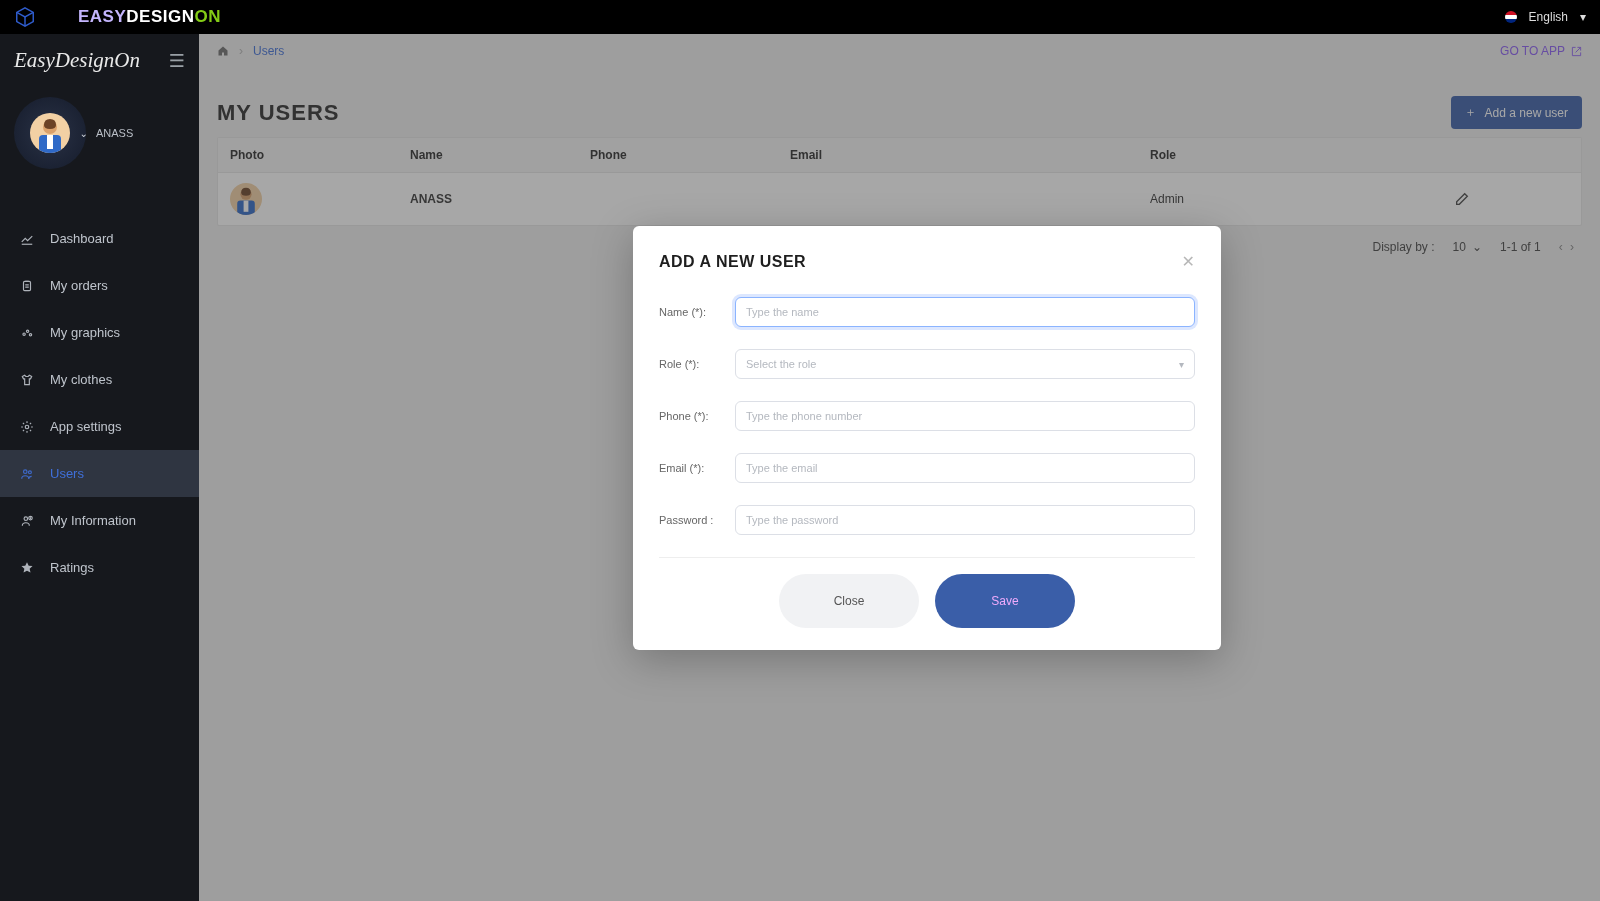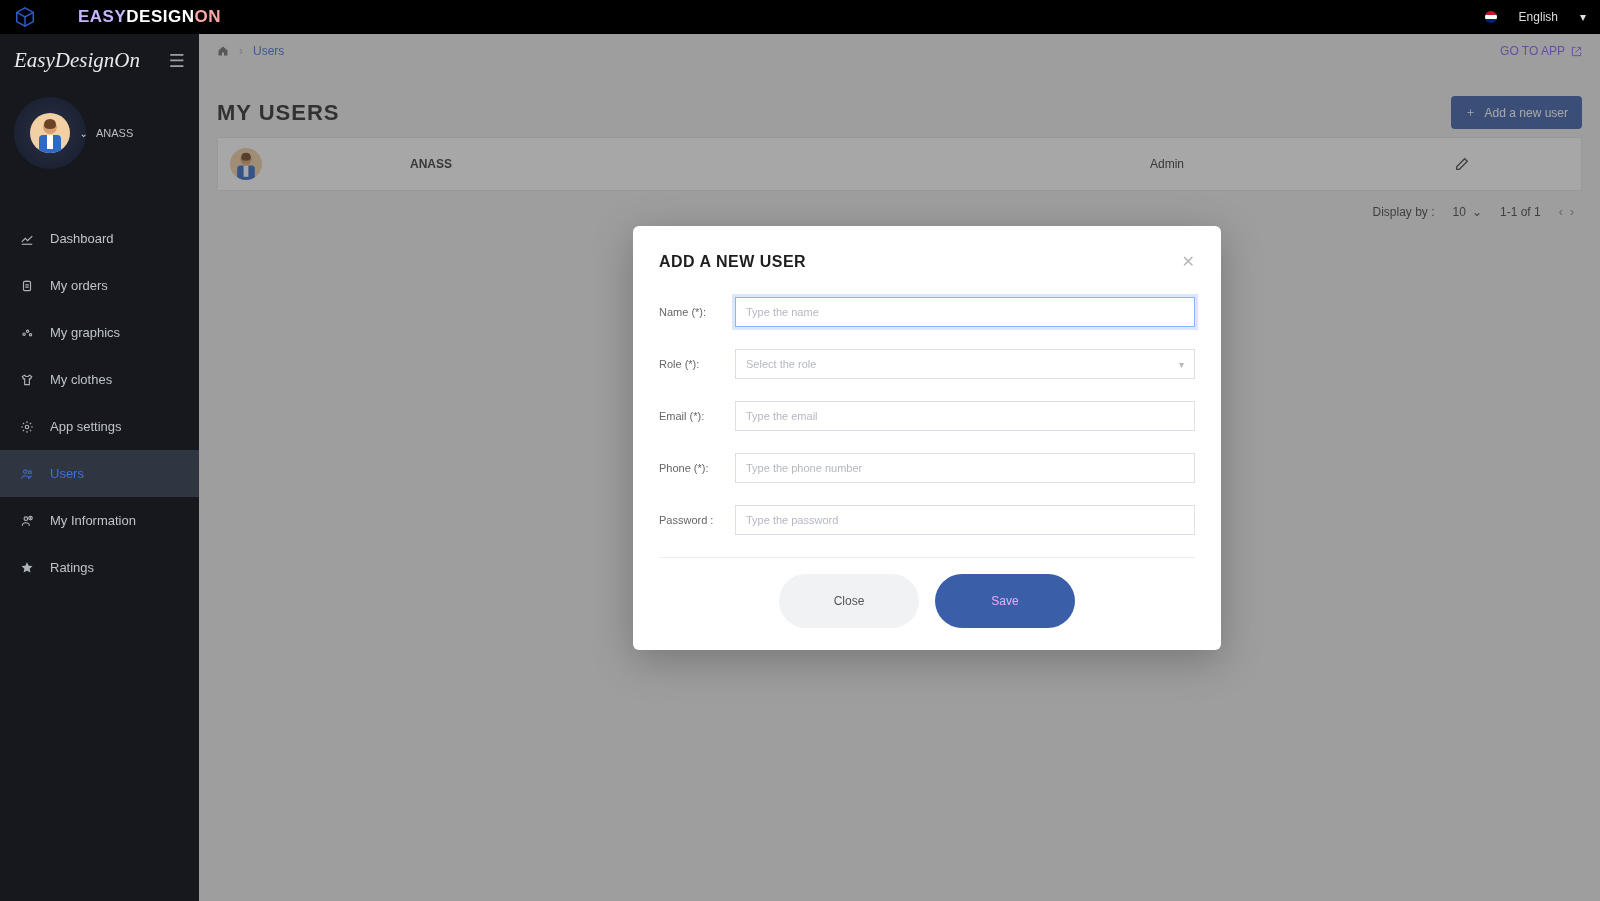--- a/index.html
+++ b/index.html
@@ -12,7 +12,7 @@
 .topbar .brand .brandtext { font-weight: 700; letter-spacing: 0.5px; font-size: 17px; }
 .topbar .brand .b1 { color: #c4b5fd; margin-left: 36px; }
 .topbar .brand .b2 { color: #fff; }
-.topbar .brand .b3 { color: #fca5a5; }
+.topbar .brand .b3 { color: #84cc16; }
 .topbar .lang { color: #ddd; font-size: 12px; display: flex; align-items: center; gap: 22px; }
 .topbar .lang .flag { width: 12px; height: 12px; border-radius: 50%; background: linear-gradient(to bottom, #ce1124 33%, #fff 33%, #fff 66%, #00247d 66%); }
 

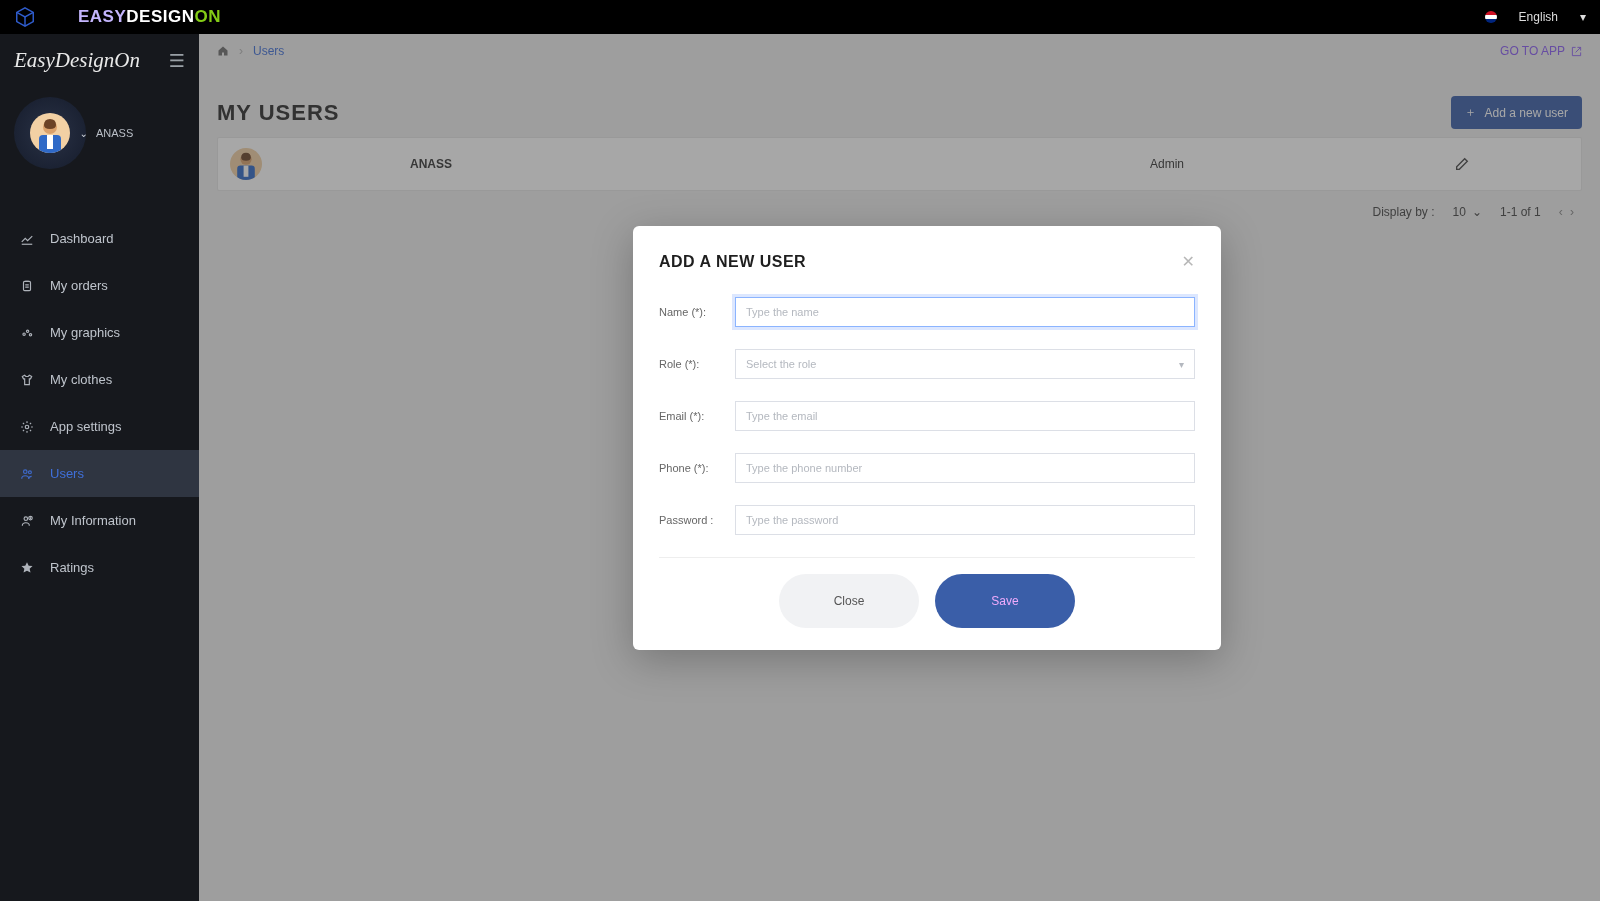--- a/index.html
+++ b/index.html
@@ -13,7 +13,7 @@
 .topbar .brand .b1 { color: #c4b5fd; margin-left: 36px; }
 .topbar .brand .b2 { color: #fff; }
 .topbar .brand .b3 { color: #84cc16; }
-.topbar .lang { color: #ddd; font-size: 12px; display: flex; align-items: center; gap: 22px; }
+.topbar .lang { color: #ddd; font-size: 12px; display: flex; align-items: center; gap: 12px; }
 .topbar .lang .flag { width: 12px; height: 12px; border-radius: 50%; background: linear-gradient(to bottom, #ce1124 33%, #fff 33%, #fff 66%, #00247d 66%); }
 
 

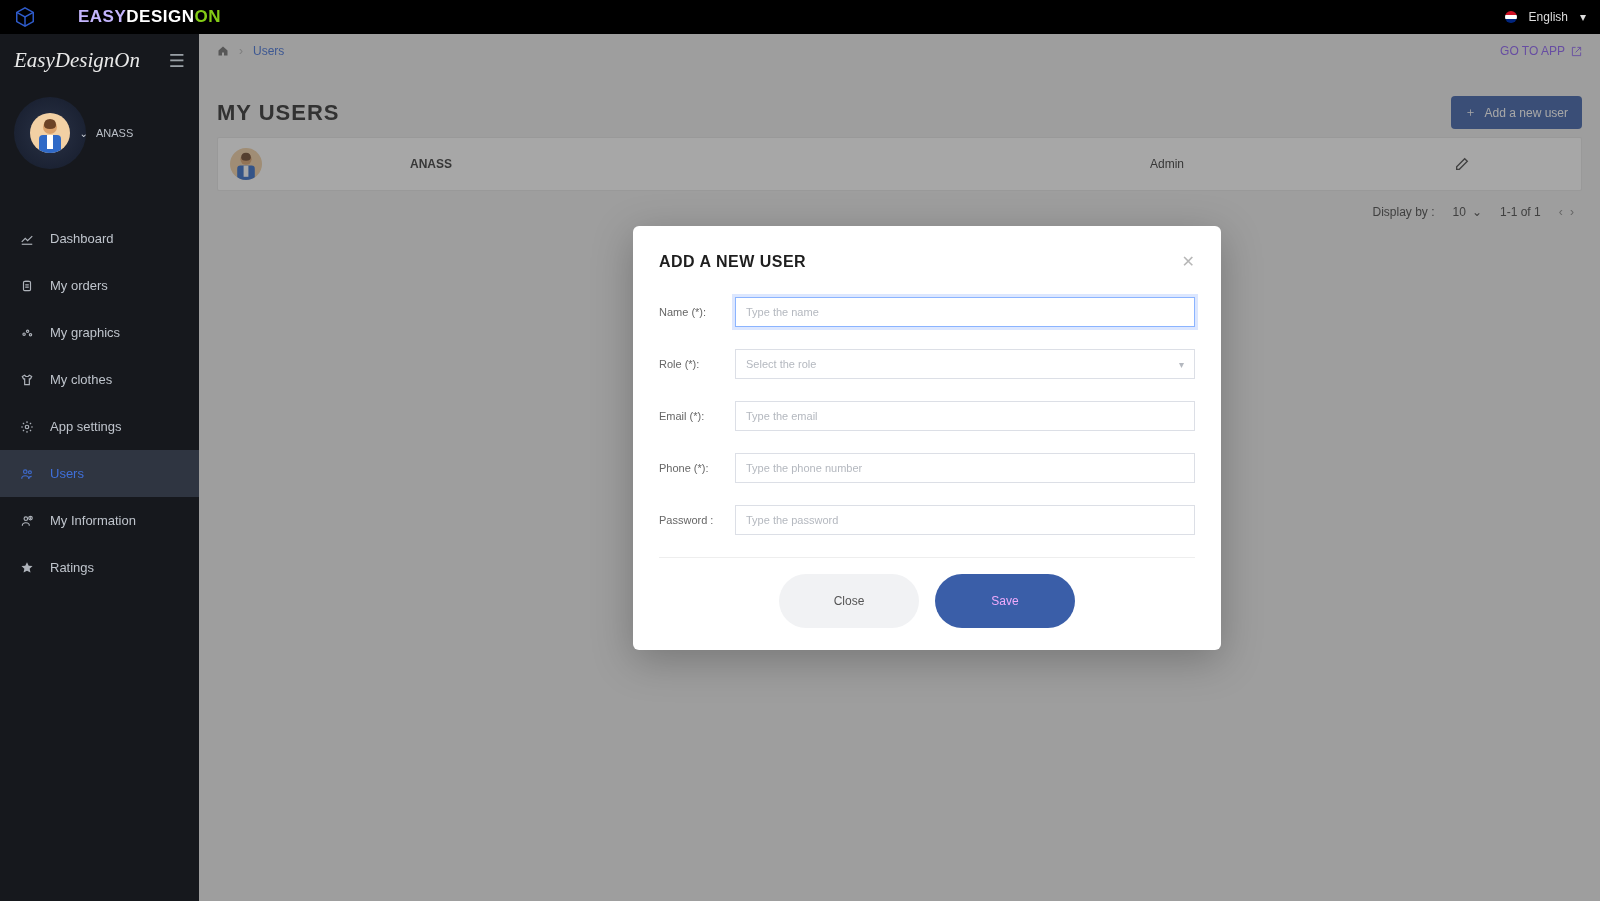--- a/index.html
+++ b/index.html
@@ -237,6 +237,14 @@
     </div>
 
     <div class="table">
+      <div class="thead">
+        <span>Photo</span>
+        <span>Name</span>
+        <span>Phone</span>
+        <span>Email</span>
+        <span>Role</span>
+        <span></span>
+      </div>
       <div class="trow">
         <span>
           <span class="row-avatar">

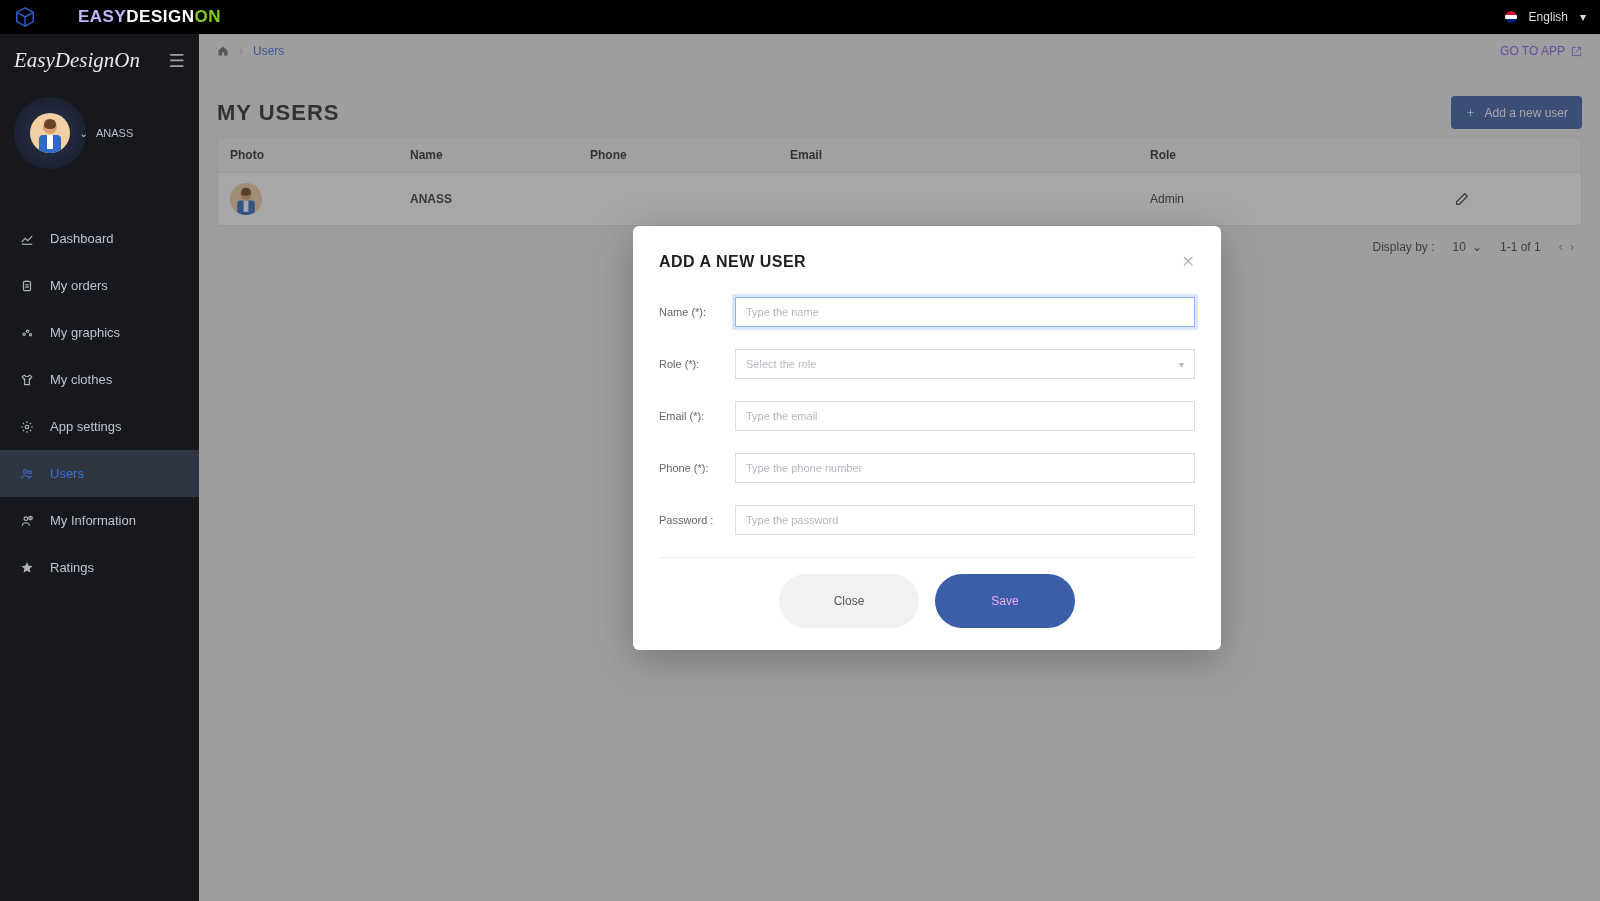--- a/index.html
+++ b/index.html
@@ -68,7 +68,7 @@
 .modal .mhead .close { color:#b7b7b7; font-size:16px; cursor:pointer; }
 .modal .frow { display:grid; grid-template-columns: 72px 1fr; align-items:center; gap: 4px; margin-bottom: 22px; }
 .modal .frow label { font-size:11px; color:#666; }
-.modal .frow .field { height: 30px; border:1px solid #dcdfe6; border-radius:0; padding: 0 10px; font-size:11px; color:#333; background:#fff;}
+.modal .frow .field { height: 30px; border:1px solid #dcdfe6; border-radius:6px; padding: 0 10px; font-size:11px; color:#333; background:#fff;}
 .modal .frow .field::placeholder { color:#b4b8bf; }
 .modal .frow .field.focus { border-color:#8bb4ff; box-shadow: 0 0 0 3px rgba(115,160,255,.25); }
 .modal .frow .select { display:flex; align-items:center; justify-content:space-between; color:#b4b8bf; }

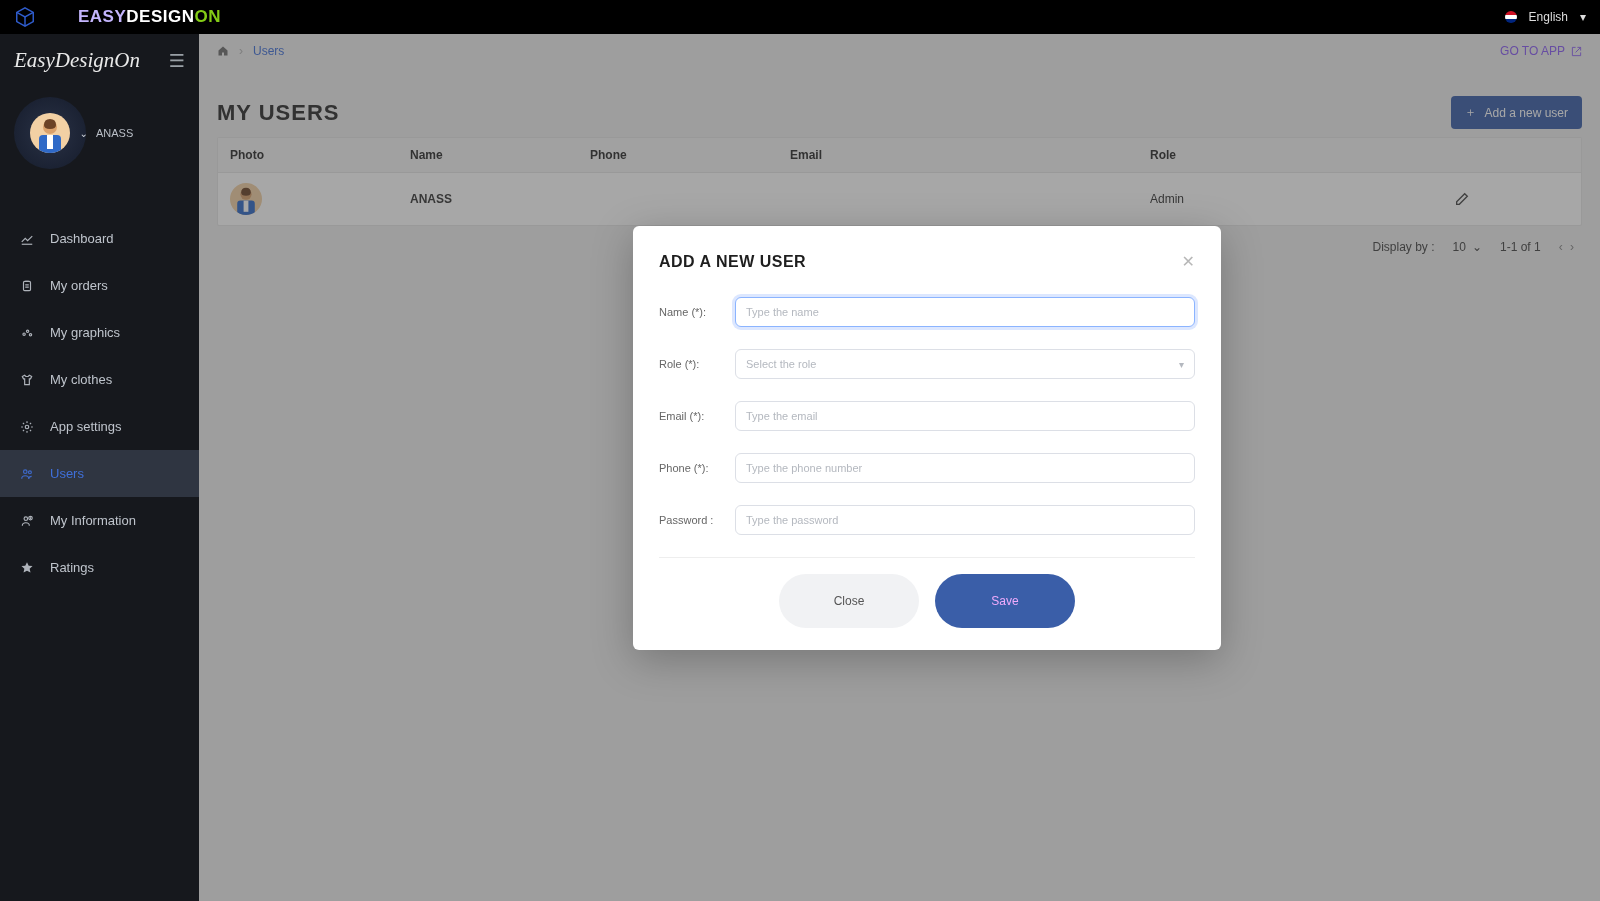--- a/index.html
+++ b/index.html
@@ -299,12 +299,12 @@
       </div>
     </div>
     <div class="frow">
+      <label>Phone (*):</label>
+      <input class="field" placeholder="Type the phone number" style="">
+    </div>
+    <div class="frow">
       <label>Email (*):</label>
       <input class="field" placeholder="Type the email" style="">
-    </div>
-    <div class="frow">
-      <label>Phone (*):</label>
-      <input class="field" placeholder="Type the phone number" style="">
     </div>
     <div class="frow">
       <label>Password :</label>

